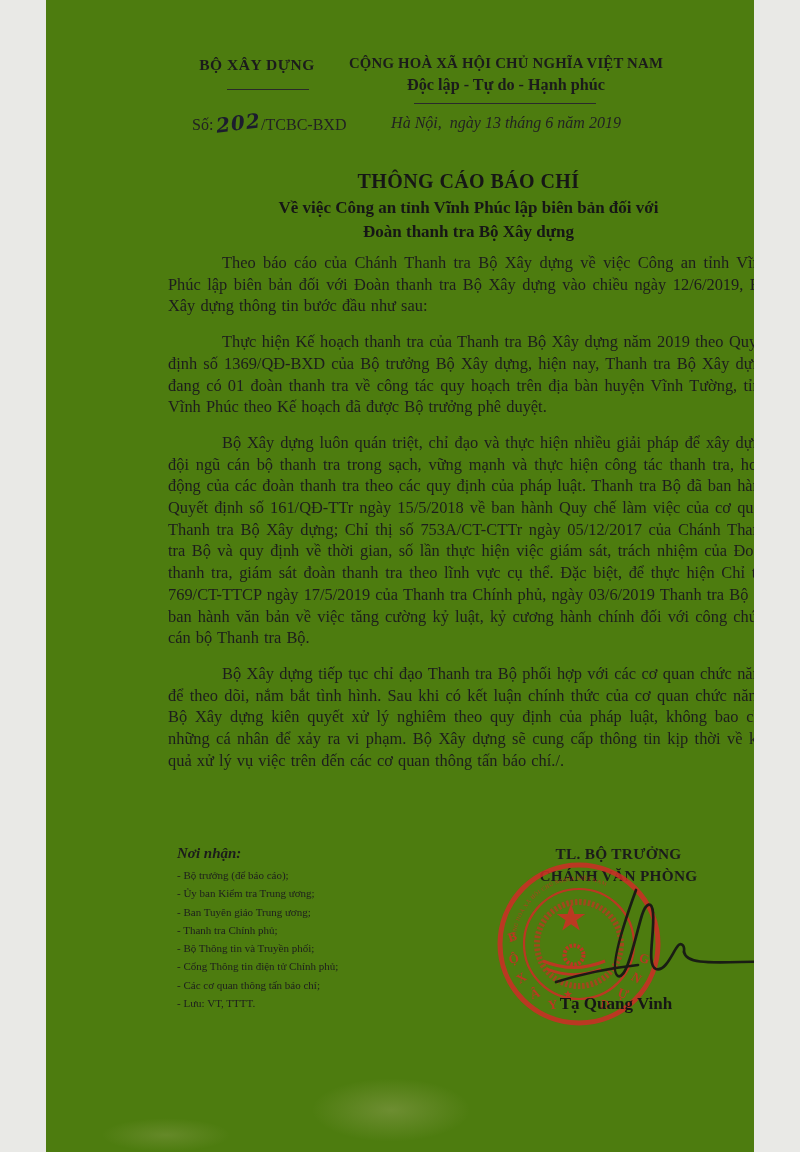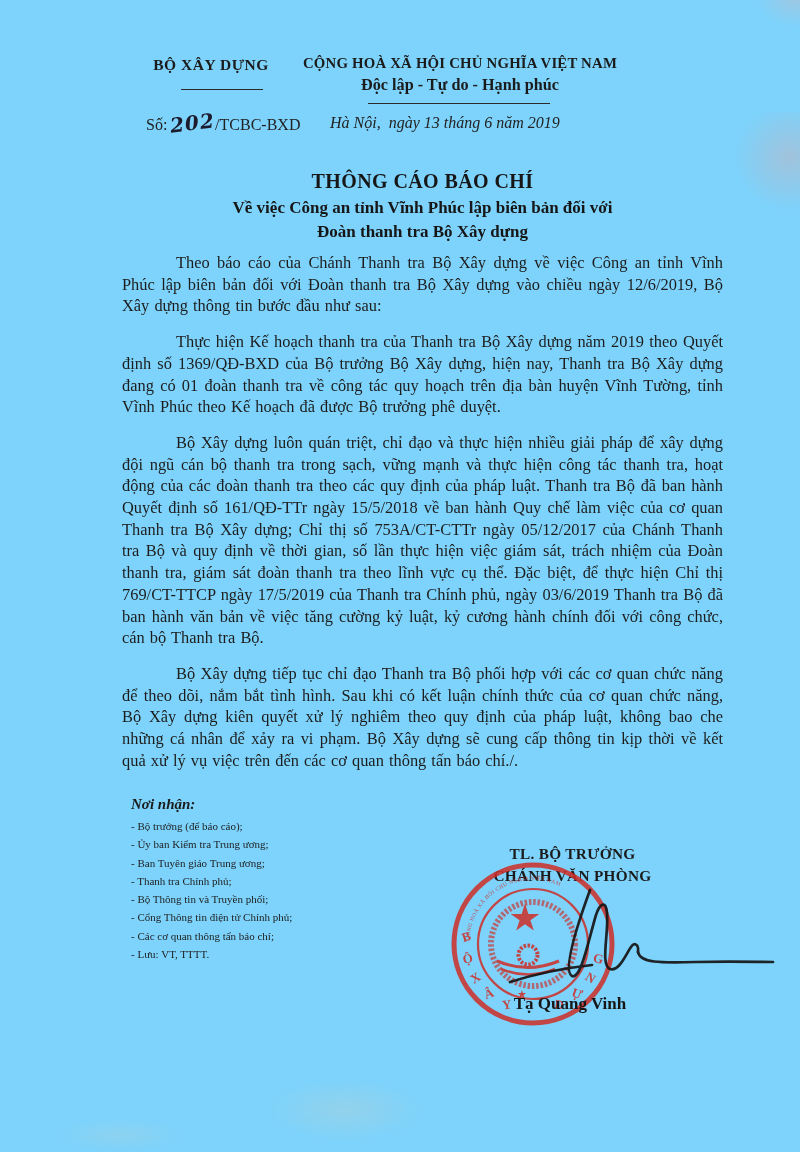--- a/index.html
+++ b/index.html
@@ -5,8 +5,8 @@
   html,body{margin:0;padding:0;}
   body{background:#e9e9e6;}
   .page{
-    position:relative;width:800px;height:1152px;margin:0 auto;
-    background:#7dd3fc;overflow:hidden;
+    position:relative;width:708px;height:1152px;margin:0 auto;
+    background:#4d7c0f;overflow:hidden;
     font-family:"Liberation Serif","DejaVu Serif",serif;color:#1d1d1d;
   }
   .abs{position:absolute;}

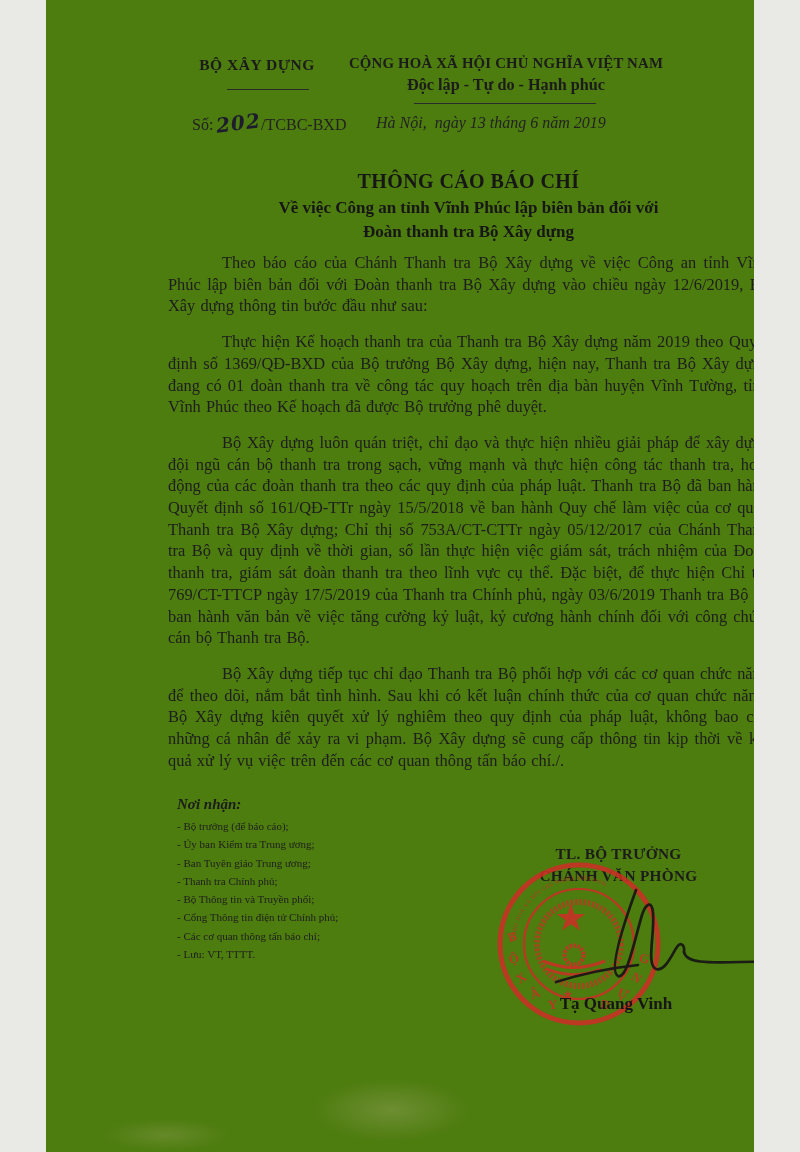--- a/index.html
+++ b/index.html
@@ -19,7 +19,7 @@
   .national-1{left:295px;top:55px;width:330px;text-align:center;font-weight:bold;font-size:14.8px;letter-spacing:.2px;color:#1b1b1b;}
   .national-2{left:295px;top:76px;width:330px;text-align:center;font-weight:bold;font-size:16.2px;color:#1b1b1b;}
   .nat-underline{left:368px;top:103px;width:182px;height:1.4px;background:#2a2a2a;}
-  .date-line{left:330px;top:114px;width:260px;text-align:left;font-style:italic;font-size:16px;white-space:pre;color:#222;}
+  .date-line{left:330px;top:114px;width:260px;text-align:center;font-style:italic;font-size:16px;white-space:pre;color:#222;}
 
   .title-main{left:122px;top:170px;width:601px;text-align:center;font-weight:bold;font-size:20px;letter-spacing:.4px;color:#161616;}
   .subtitle{left:122px;top:196px;width:601px;text-align:center;font-weight:bold;font-size:17px;line-height:24px;color:#161616;}

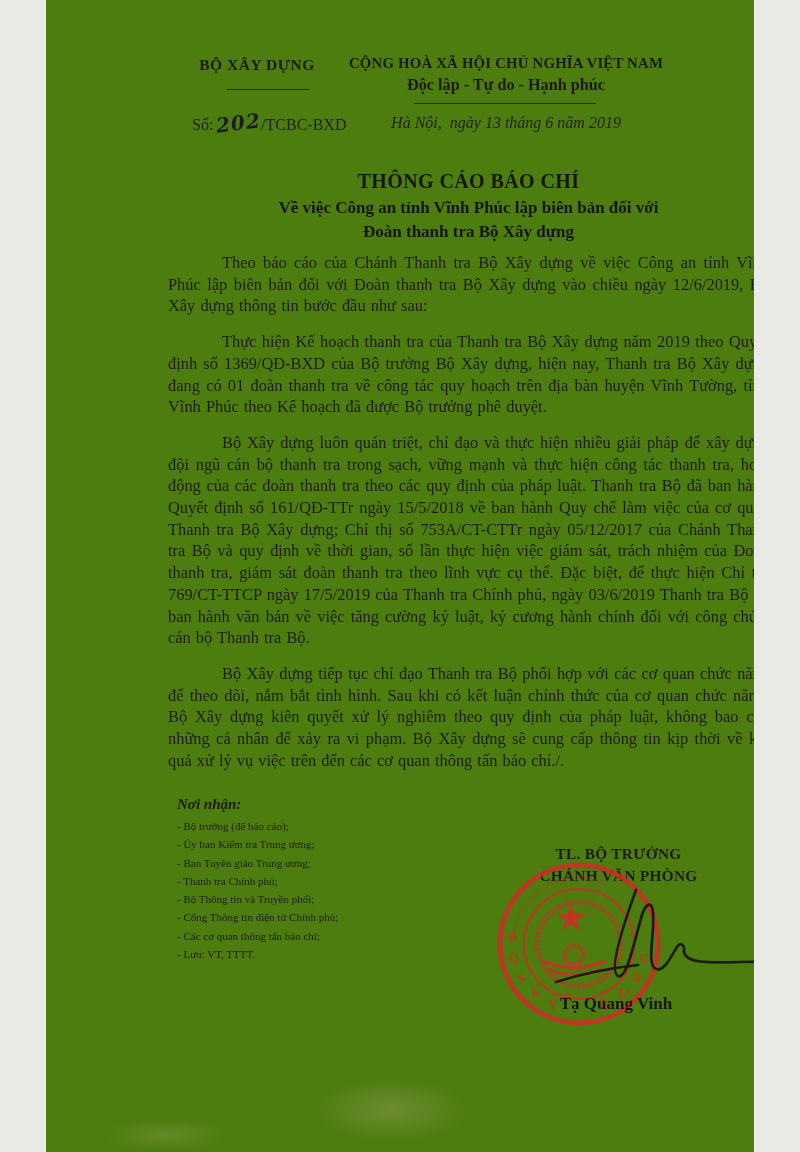--- a/index.html
+++ b/index.html
@@ -30,7 +30,7 @@
     text-align:justify;text-indent:54px;word-spacing:1px;color:#1d1d1d;
   }
 
-  .recipients{left:131px;top:796px;width:300px;}
+  .recipients{left:131px;top:845px;width:300px;}
   .recipients-label{font-weight:bold;font-style:italic;font-size:15px;margin-bottom:4px;color:#1b1b1b;}
   .recipient-item{font-size:11px;line-height:18.3px;color:#1d1d1d;}
 

